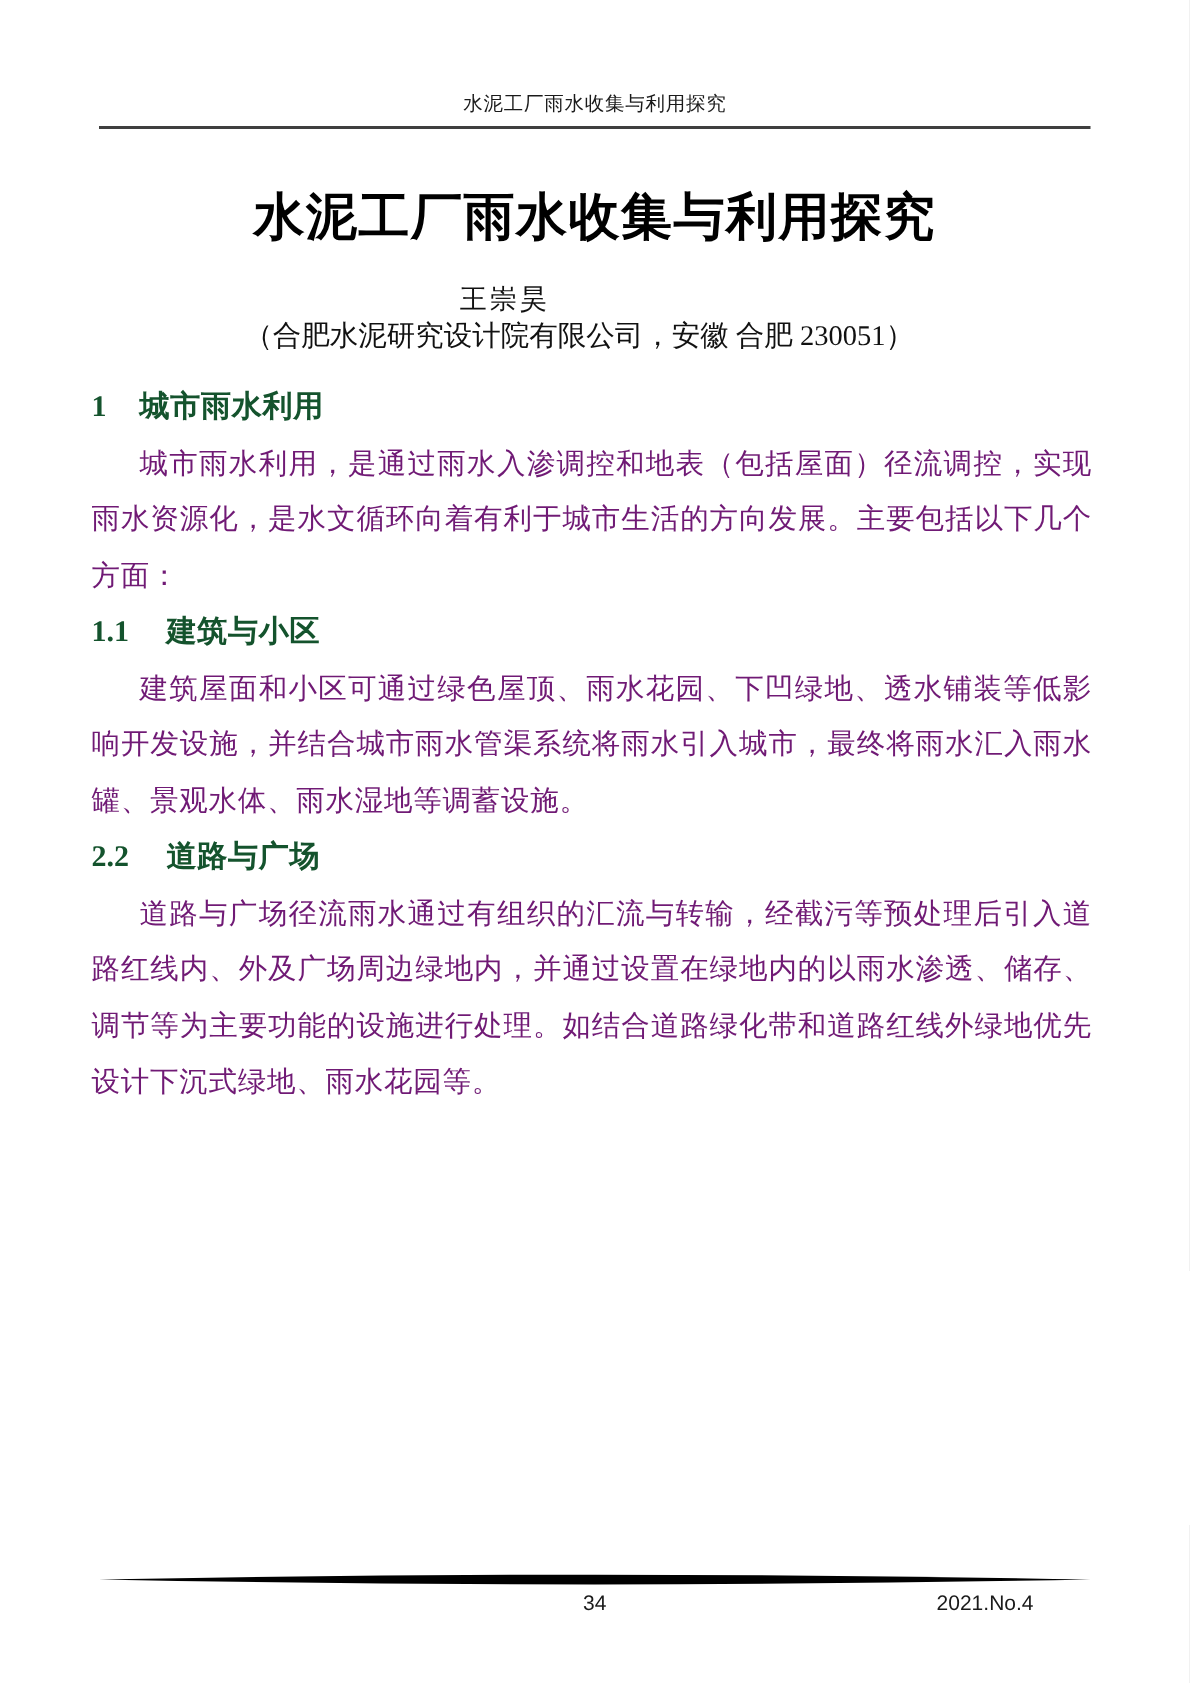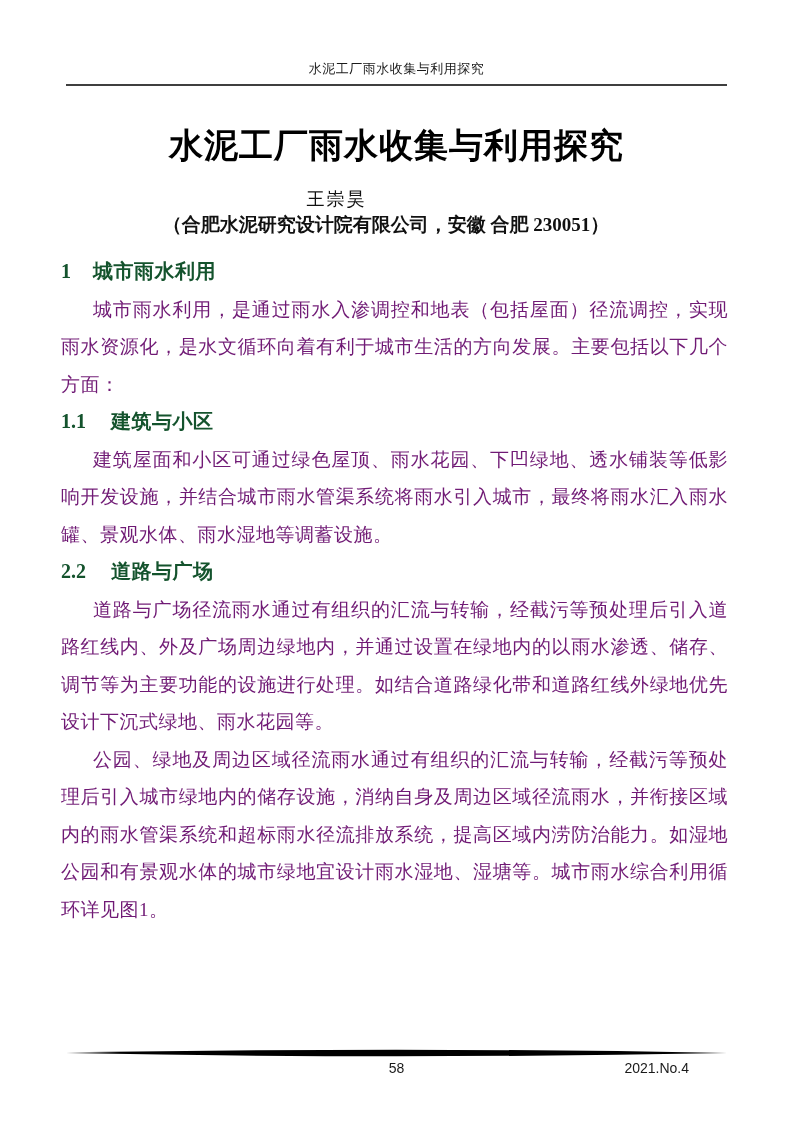--- a/index.html
+++ b/index.html
@@ -52,7 +52,6 @@
     text-align: center;
     font-size: 19px;
     line-height: 24px;
-    font-weight: bold;
   }
   .content {
     position: absolute;

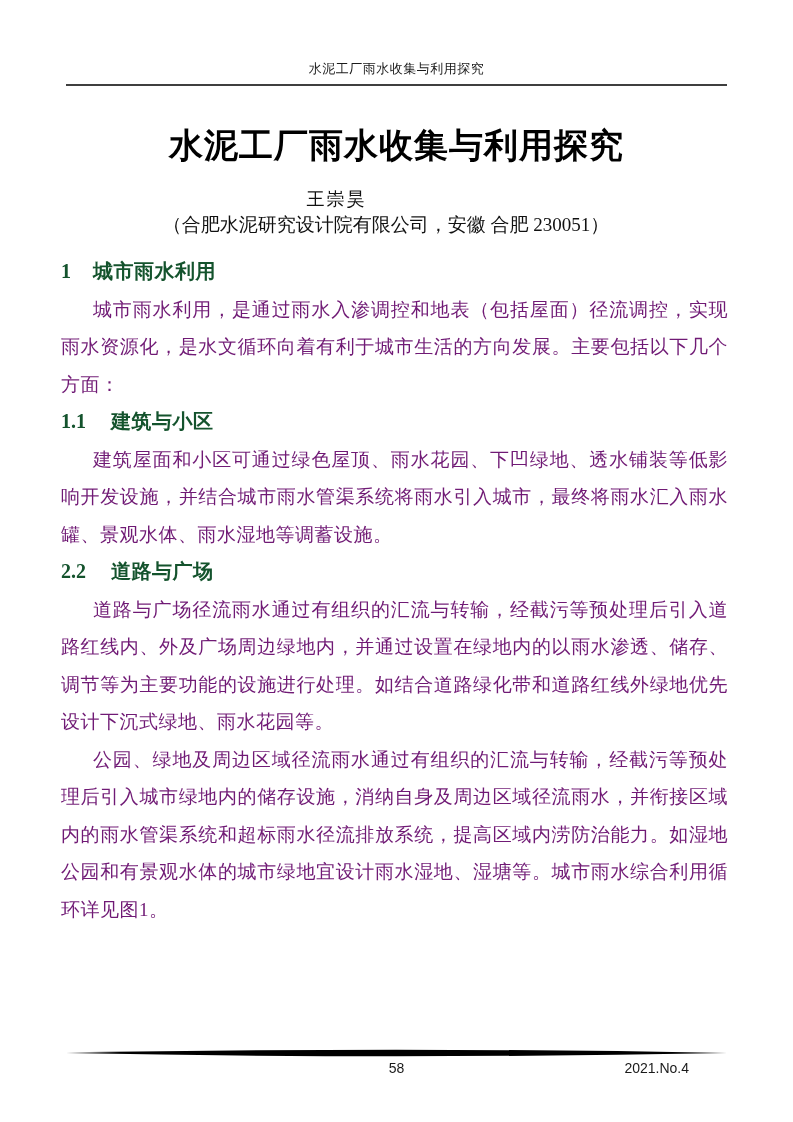--- a/index.html
+++ b/index.html
@@ -138,7 +138,6 @@
     </div>
     <p class="body-para">道路与广场径流雨水通过有组织的汇流与转输，经截污等预处理后引入道路红线内、外及广场周边绿地内，并通过设置在绿地内的以雨水渗透、储存、调节等为主要功能的设施进行处理。如结合道路绿化带和道路红线外绿地优先设计下沉式绿地、雨水花园等。</p>
 
-    <p class="body-para">公园、绿地及周边区域径流雨水通过有组织的汇流与转输，经截污等预处理后引入城市绿地内的储存设施，消纳自身及周边区域径流雨水，并衔接区域内的雨水管渠系统和超标雨水径流排放系统，提高区域内涝防治能力。如湿地公园和有景观水体的城市绿地宜设计雨水湿地、湿塘等。城市雨水综合利用循环详见图1。</p>
 
   </div>
 

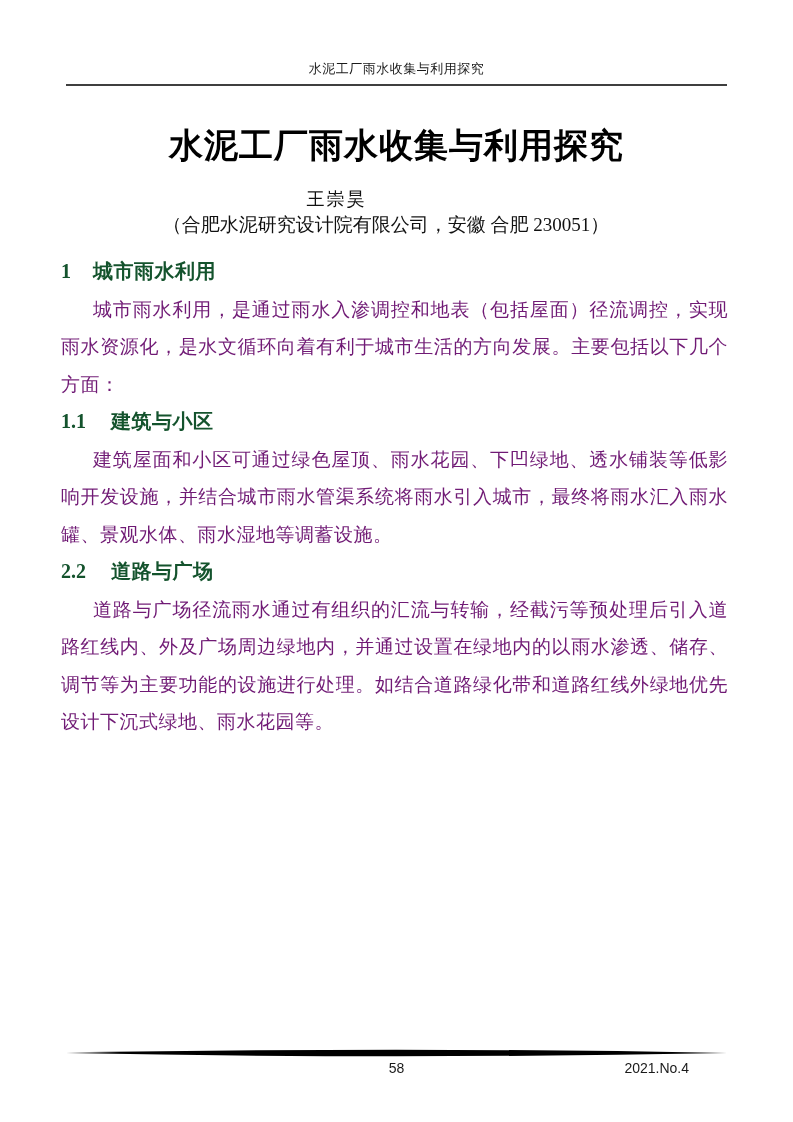--- a/index.html
+++ b/index.html
@@ -146,7 +146,7 @@
   </svg>
 
   <div class="footer-row">
-    <span class="page-number">58</span>
+    <span class="page-number">34</span>
     <span class="issue-label">2021.No.4</span>
   </div>
 

